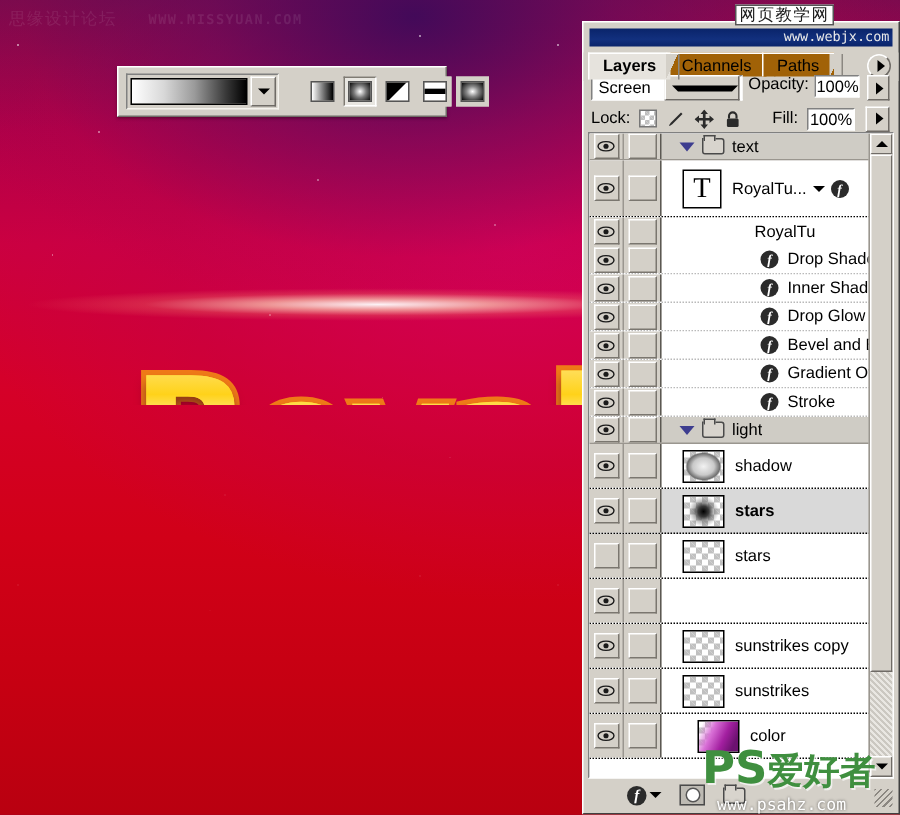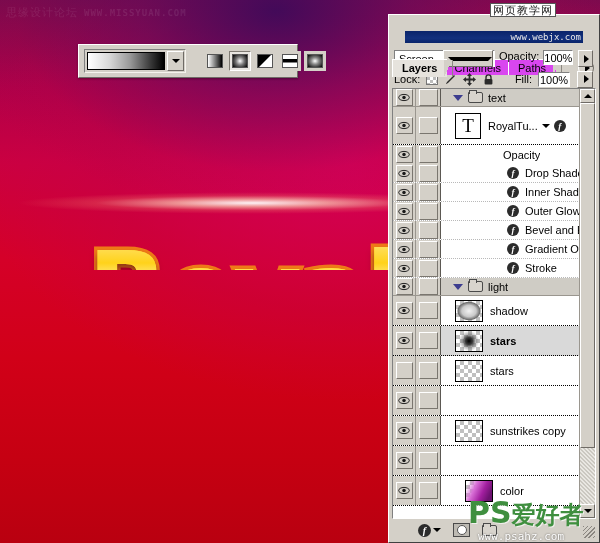--- a/index.html
+++ b/index.html
@@ -67,7 +67,7 @@
     font-size:11px;color:rgba(255,255,255,.085);
     letter-spacing:1px;white-space:nowrap;
   }
-  #wm-top .wm-url{font-family:"DejaVu Sans Mono", monospace;font-size:9px;margin-left:6px;font-weight:bold;}
+  #wm-top .wm-url{font-family:"DejaVu Sans Mono", monospace;font-size:9px;margin-left:21px;font-weight:bold;}
 
   
   #grad-bar{

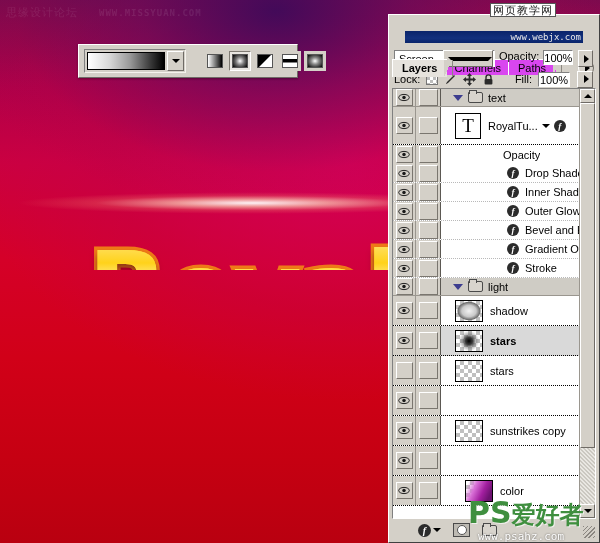--- a/index.html
+++ b/index.html
@@ -114,7 +114,7 @@
     font-size:11px;color:#000;
   }
   #pal-title{
-    height:12px;margin:16px;
+    height:12px;margin:4px;
     background:linear-gradient(180deg,#0a246a 0%,#12307e 60%,#0a246a 100%);
     position:relative;overflow:hidden;
   }

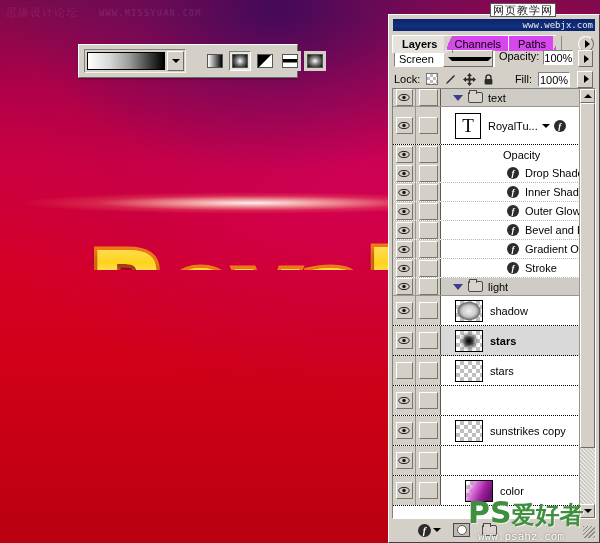--- a/index.html
+++ b/index.html
@@ -131,7 +131,7 @@
   #tabs{height:19px;display:flex;padding-left:3px;position:relative;background:#d4d0c8;}
   .tab{
     height:16px;line-height:16px;padding:0 10px 0 9px;margin-right:-3px;
-    background:#d946ef;font-size:11px;color:#000;position:relative;
+    background:#a16207;font-size:11px;color:#000;position:relative;
     border-top:1px solid #fff;border-left:1px solid #fff;
     box-sizing:border-box;
   }

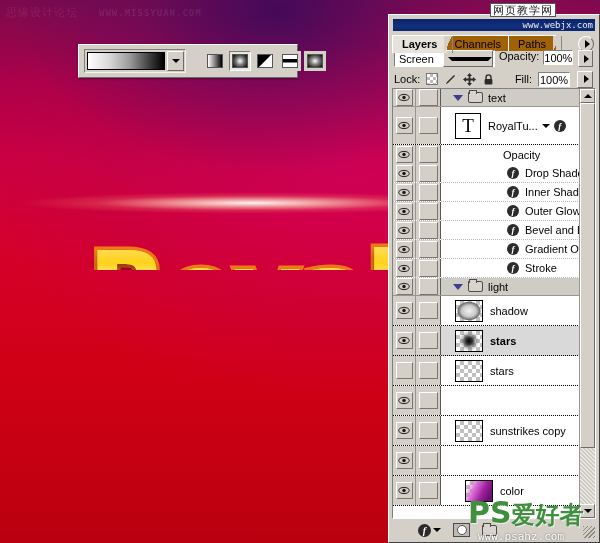--- a/index.html
+++ b/index.html
@@ -434,7 +434,7 @@
             </div>
           <div class="col-body">
             <span class="eff-indent2"></span>
-            <span class="lname">Opacity</span>
+            <span class="lname">RoyalTu</span>
           </div>
         </div>
 

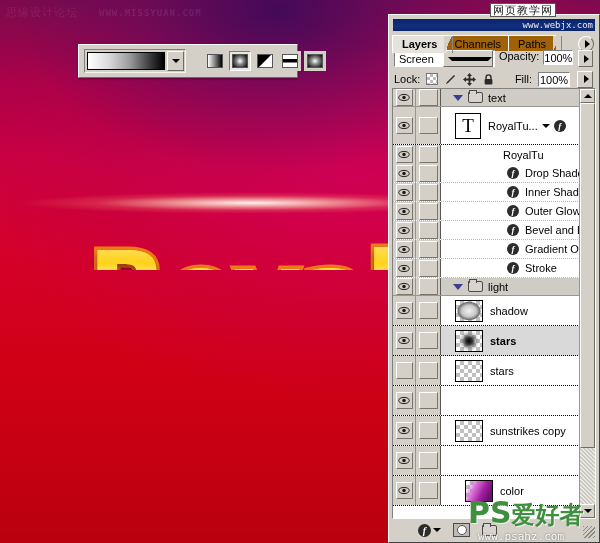--- a/index.html
+++ b/index.html
@@ -489,7 +489,7 @@
           <div class="col-body">
             <span class="eff-indent"></span>
             <span class="fx-badge">f</span>
-            <span class="lname">Outer Glow</span>
+            <span class="lname">Drop Glow</span>
           </div>
         </div>
         <div class="lrow eff">

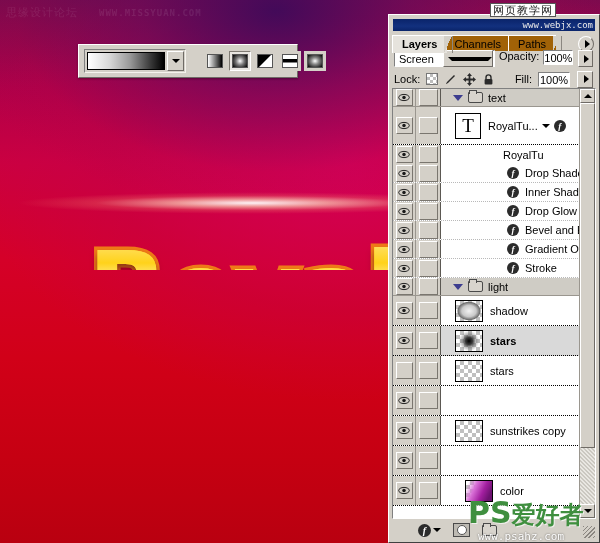--- a/index.html
+++ b/index.html
@@ -663,6 +663,10 @@
           <div class="col-link">
               <span class="linkbox"></span>
             </div>
+          <div class="col-body" style="padding-left:14px">
+            <span class="thumb"></span>
+            <span class="lname">sunstrikes</span>
+          </div>
         </div>
 
         <div class="lrow">

